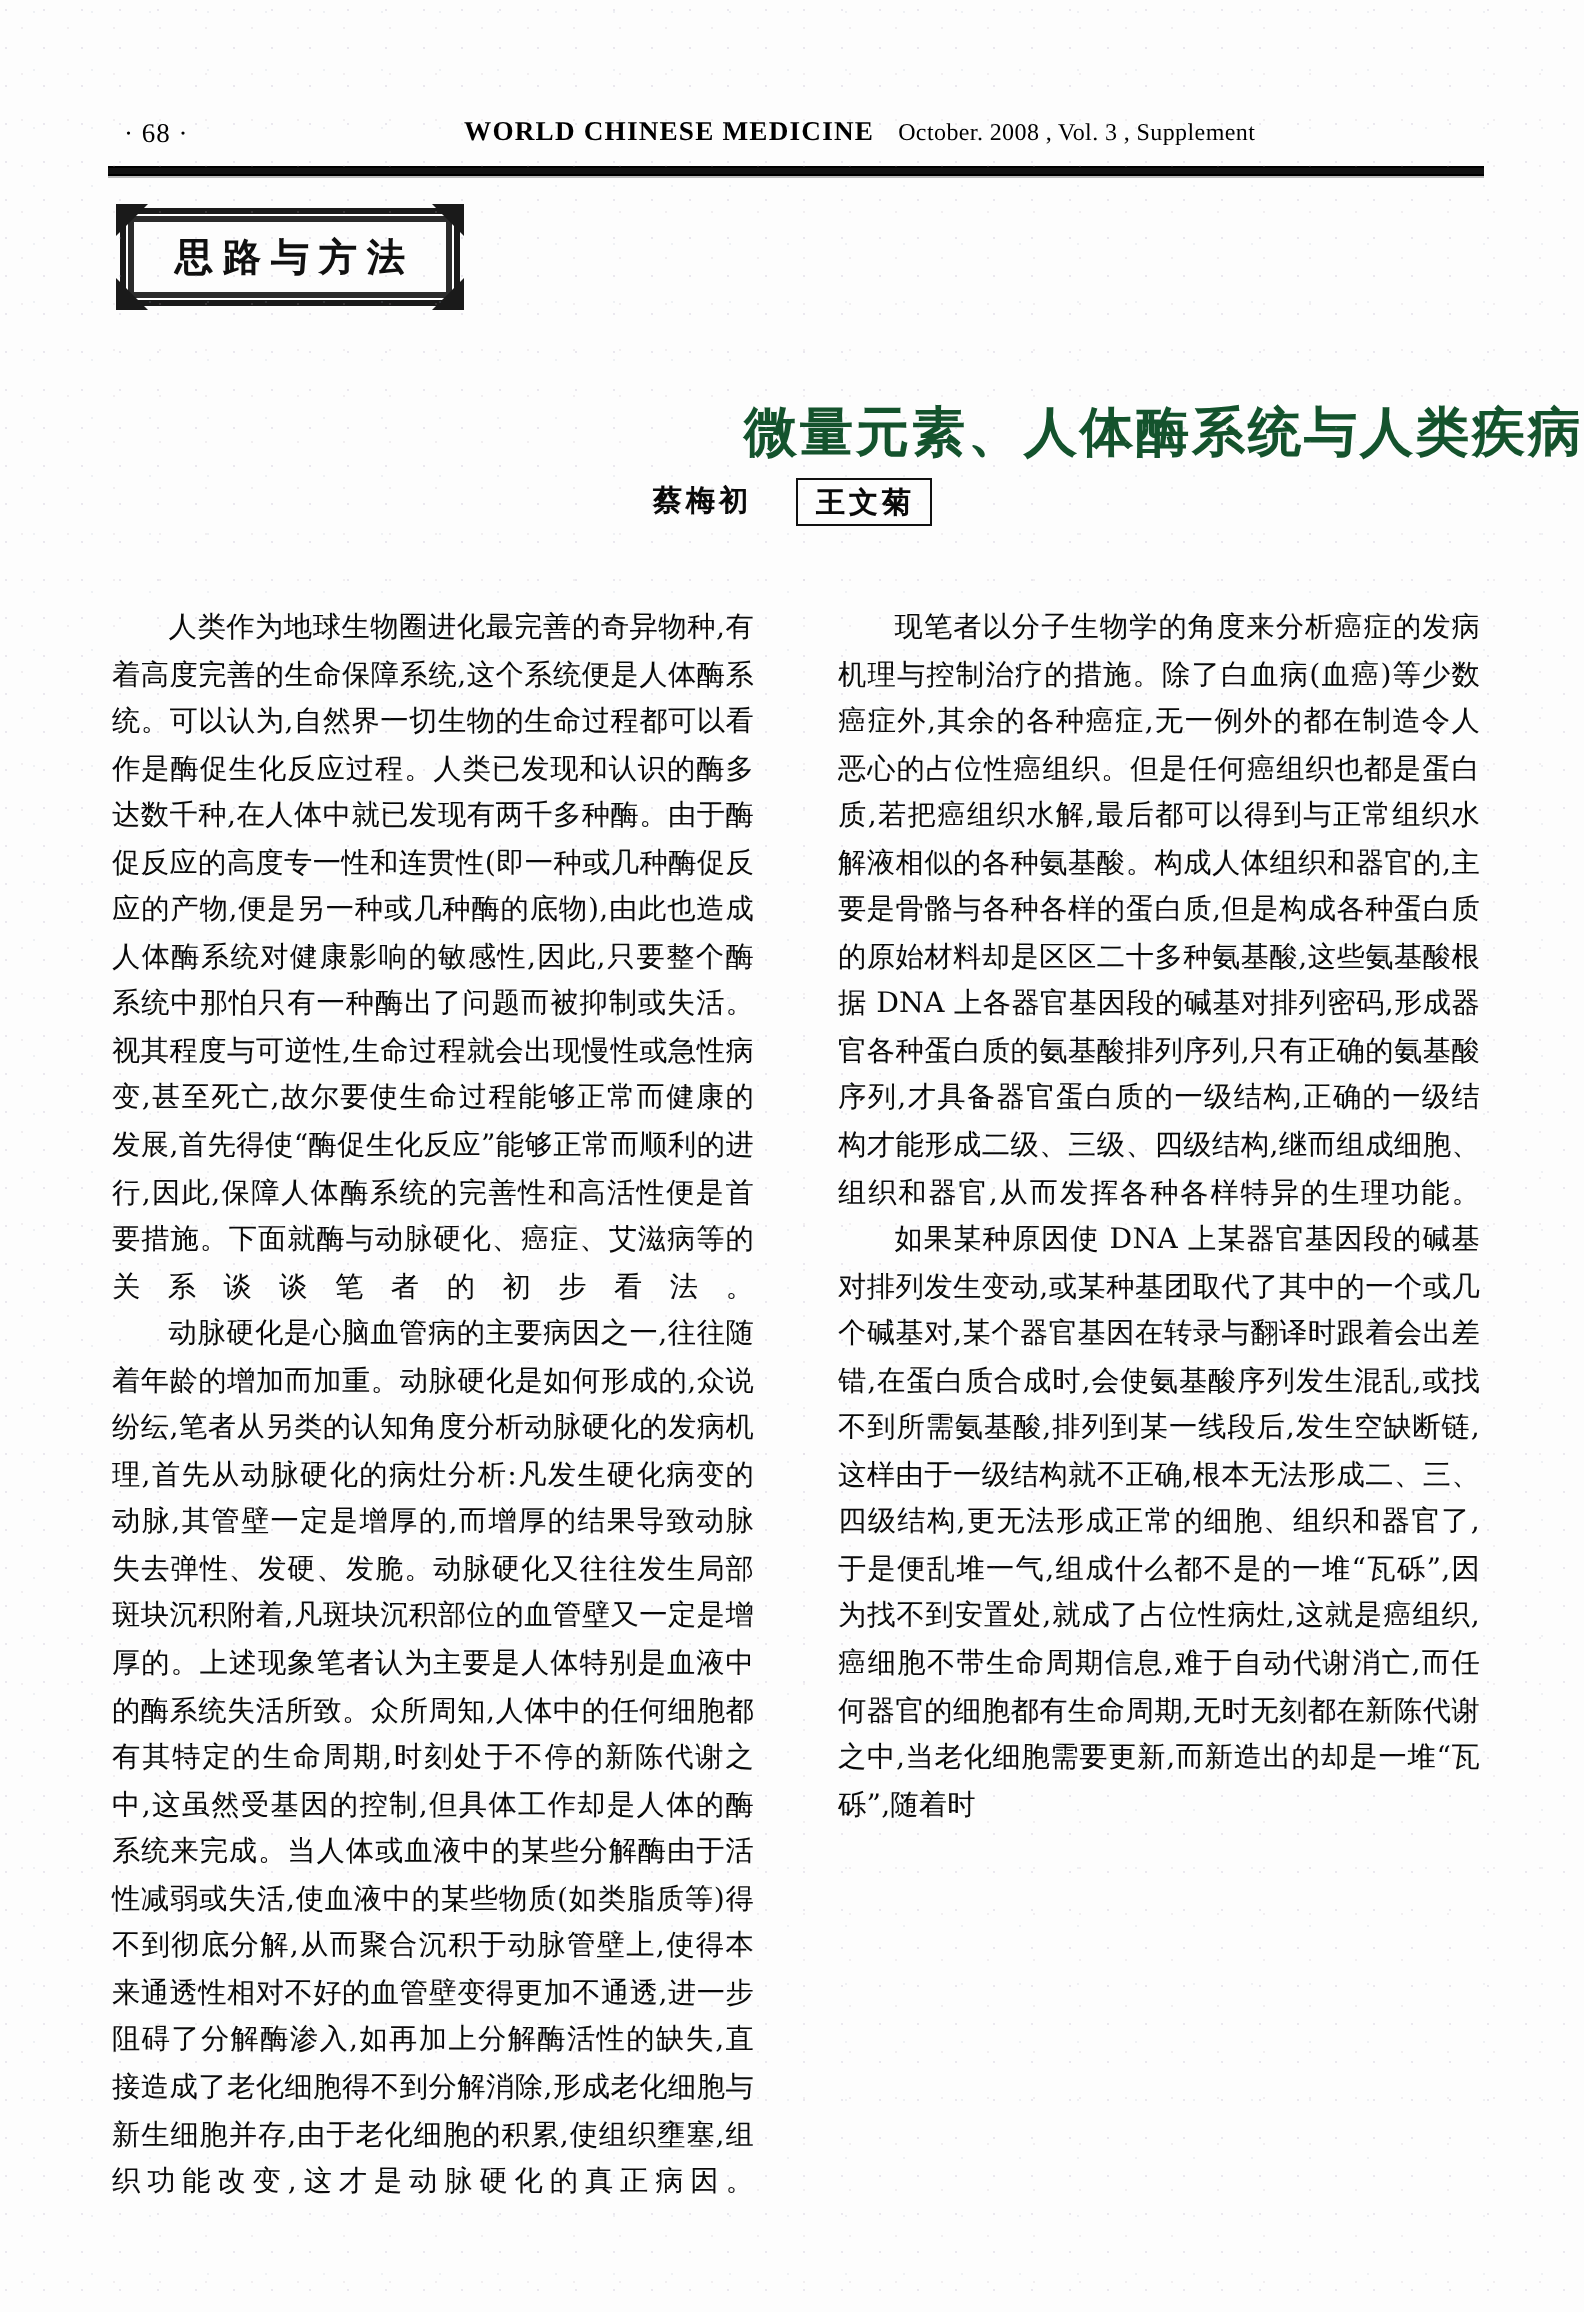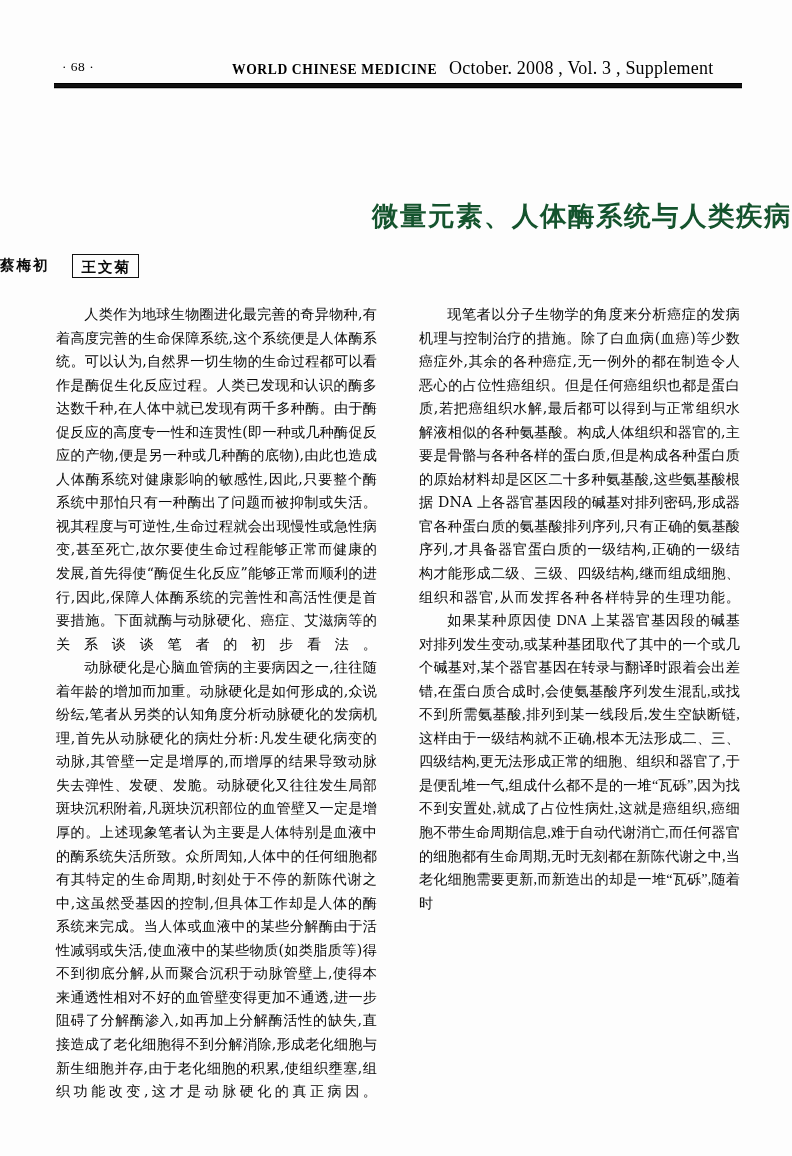--- a/index.html
+++ b/index.html
@@ -63,7 +63,7 @@
     font-size: 13.6px;
   }
   .journal-issue {
-    font-size: 18px;
+    font-size: 12px;
     margin-left: 12px;
     letter-spacing: 0.2px;
   }

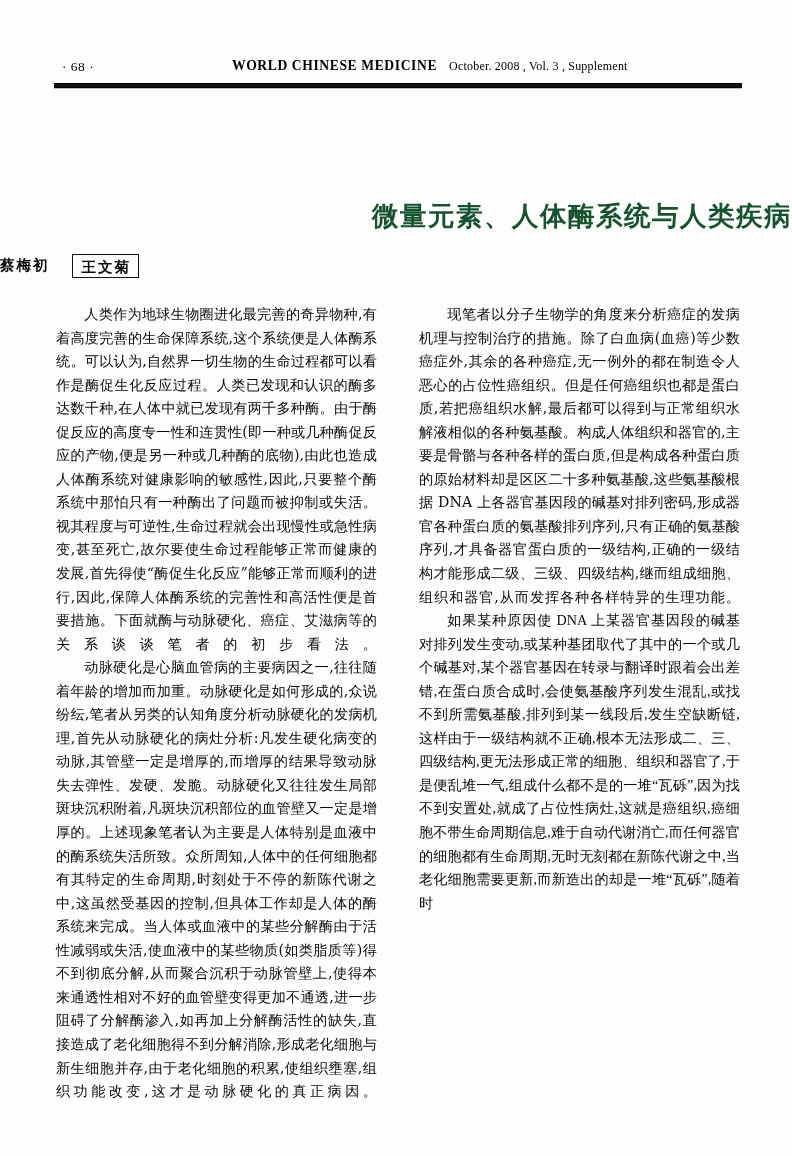--- a/index.html
+++ b/index.html
@@ -208,6 +208,14 @@
   </div>
   <div class="head-rule"></div>
 
+  <div class="section-badge">
+    <div class="badge-frame"></div>
+    <div class="badge-corner tl"></div>
+    <div class="badge-corner tr"></div>
+    <div class="badge-corner bl"></div>
+    <div class="badge-corner br"></div>
+    <div class="badge-text">思路与方法</div>
+  </div>
 
   <h1 class="article-title">微量元素、人体酶系统与人类疾病</h1>
 

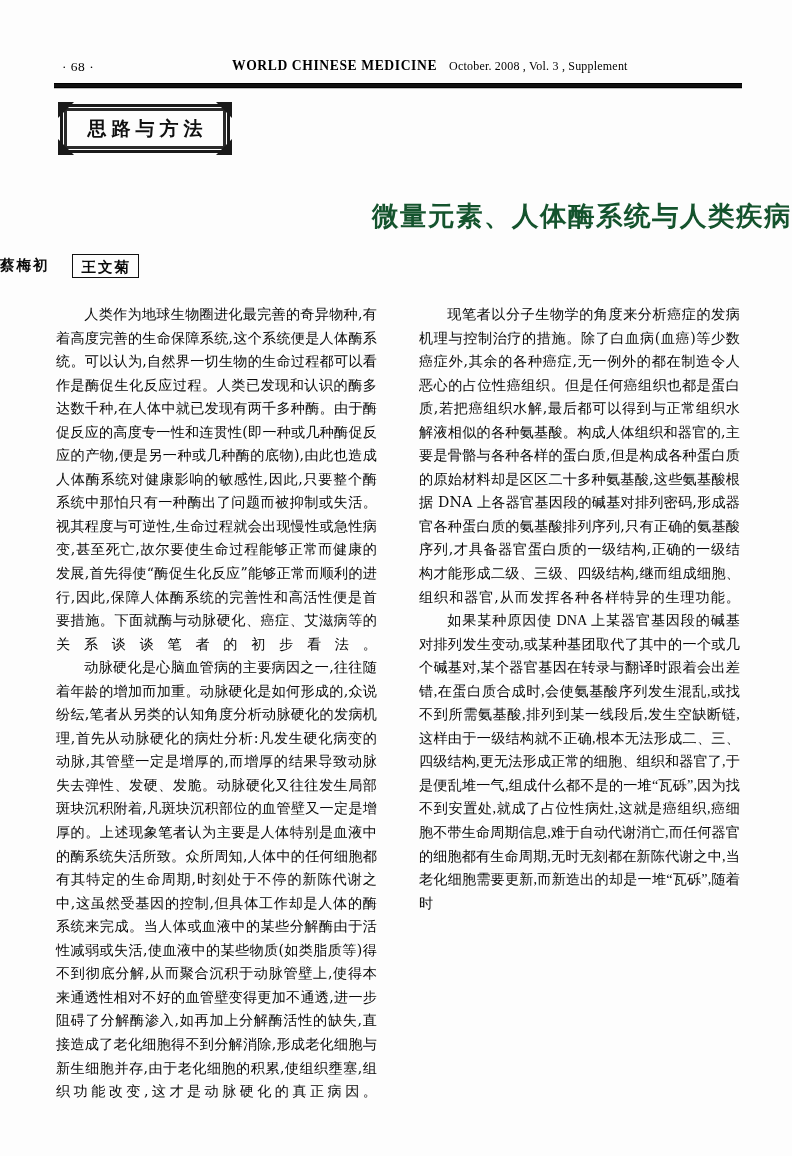--- a/index.html
+++ b/index.html
@@ -140,9 +140,10 @@
   .byline {
     position: absolute;
     left: 0; right: 0;
-    top: 254px;
+    top: 239px;
     display: flex;
     align-items: center;
+    justify-content: center;
     gap: 22px;
     font-family: "DejaVu Serif", "Liberation Serif", serif;
     font-size: 14.5px;

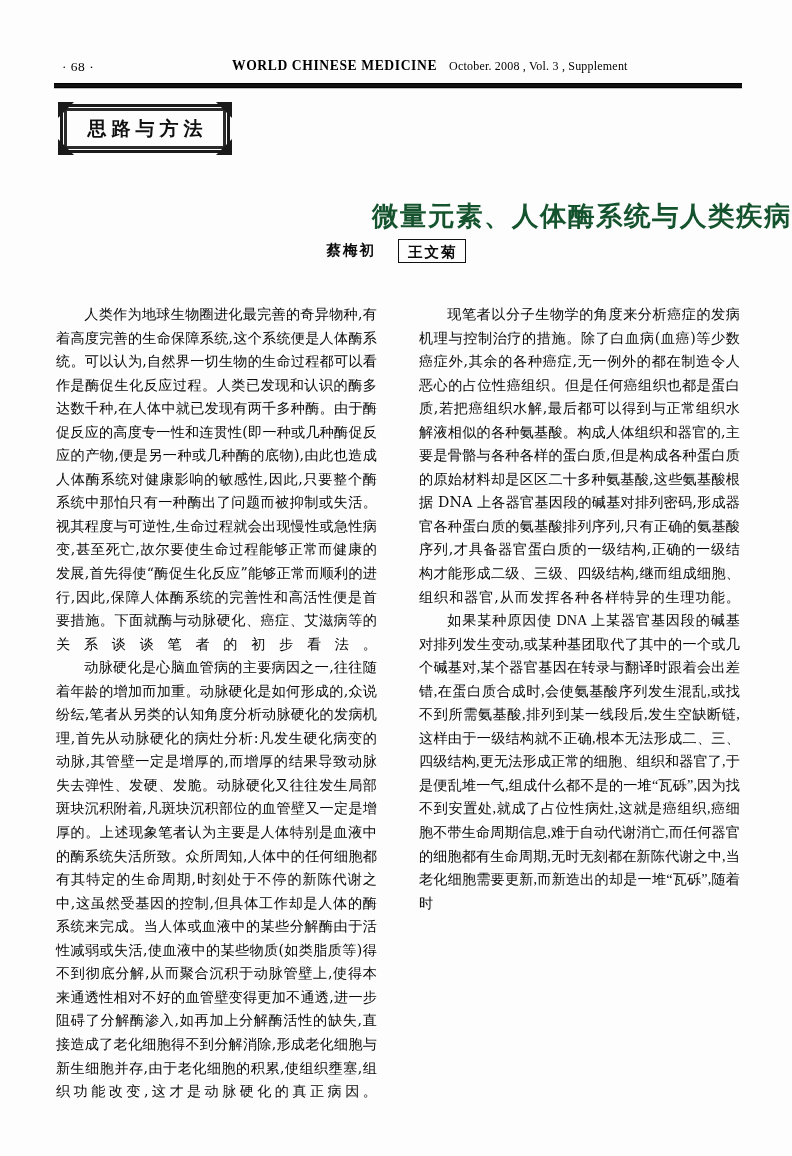--- a/index.html
+++ b/index.html
@@ -193,7 +193,6 @@
   }
   .col p.tail {
     text-align-last: left;
-    font-family: Liberation Serif, serif;
   }
 </style>
 </head>

